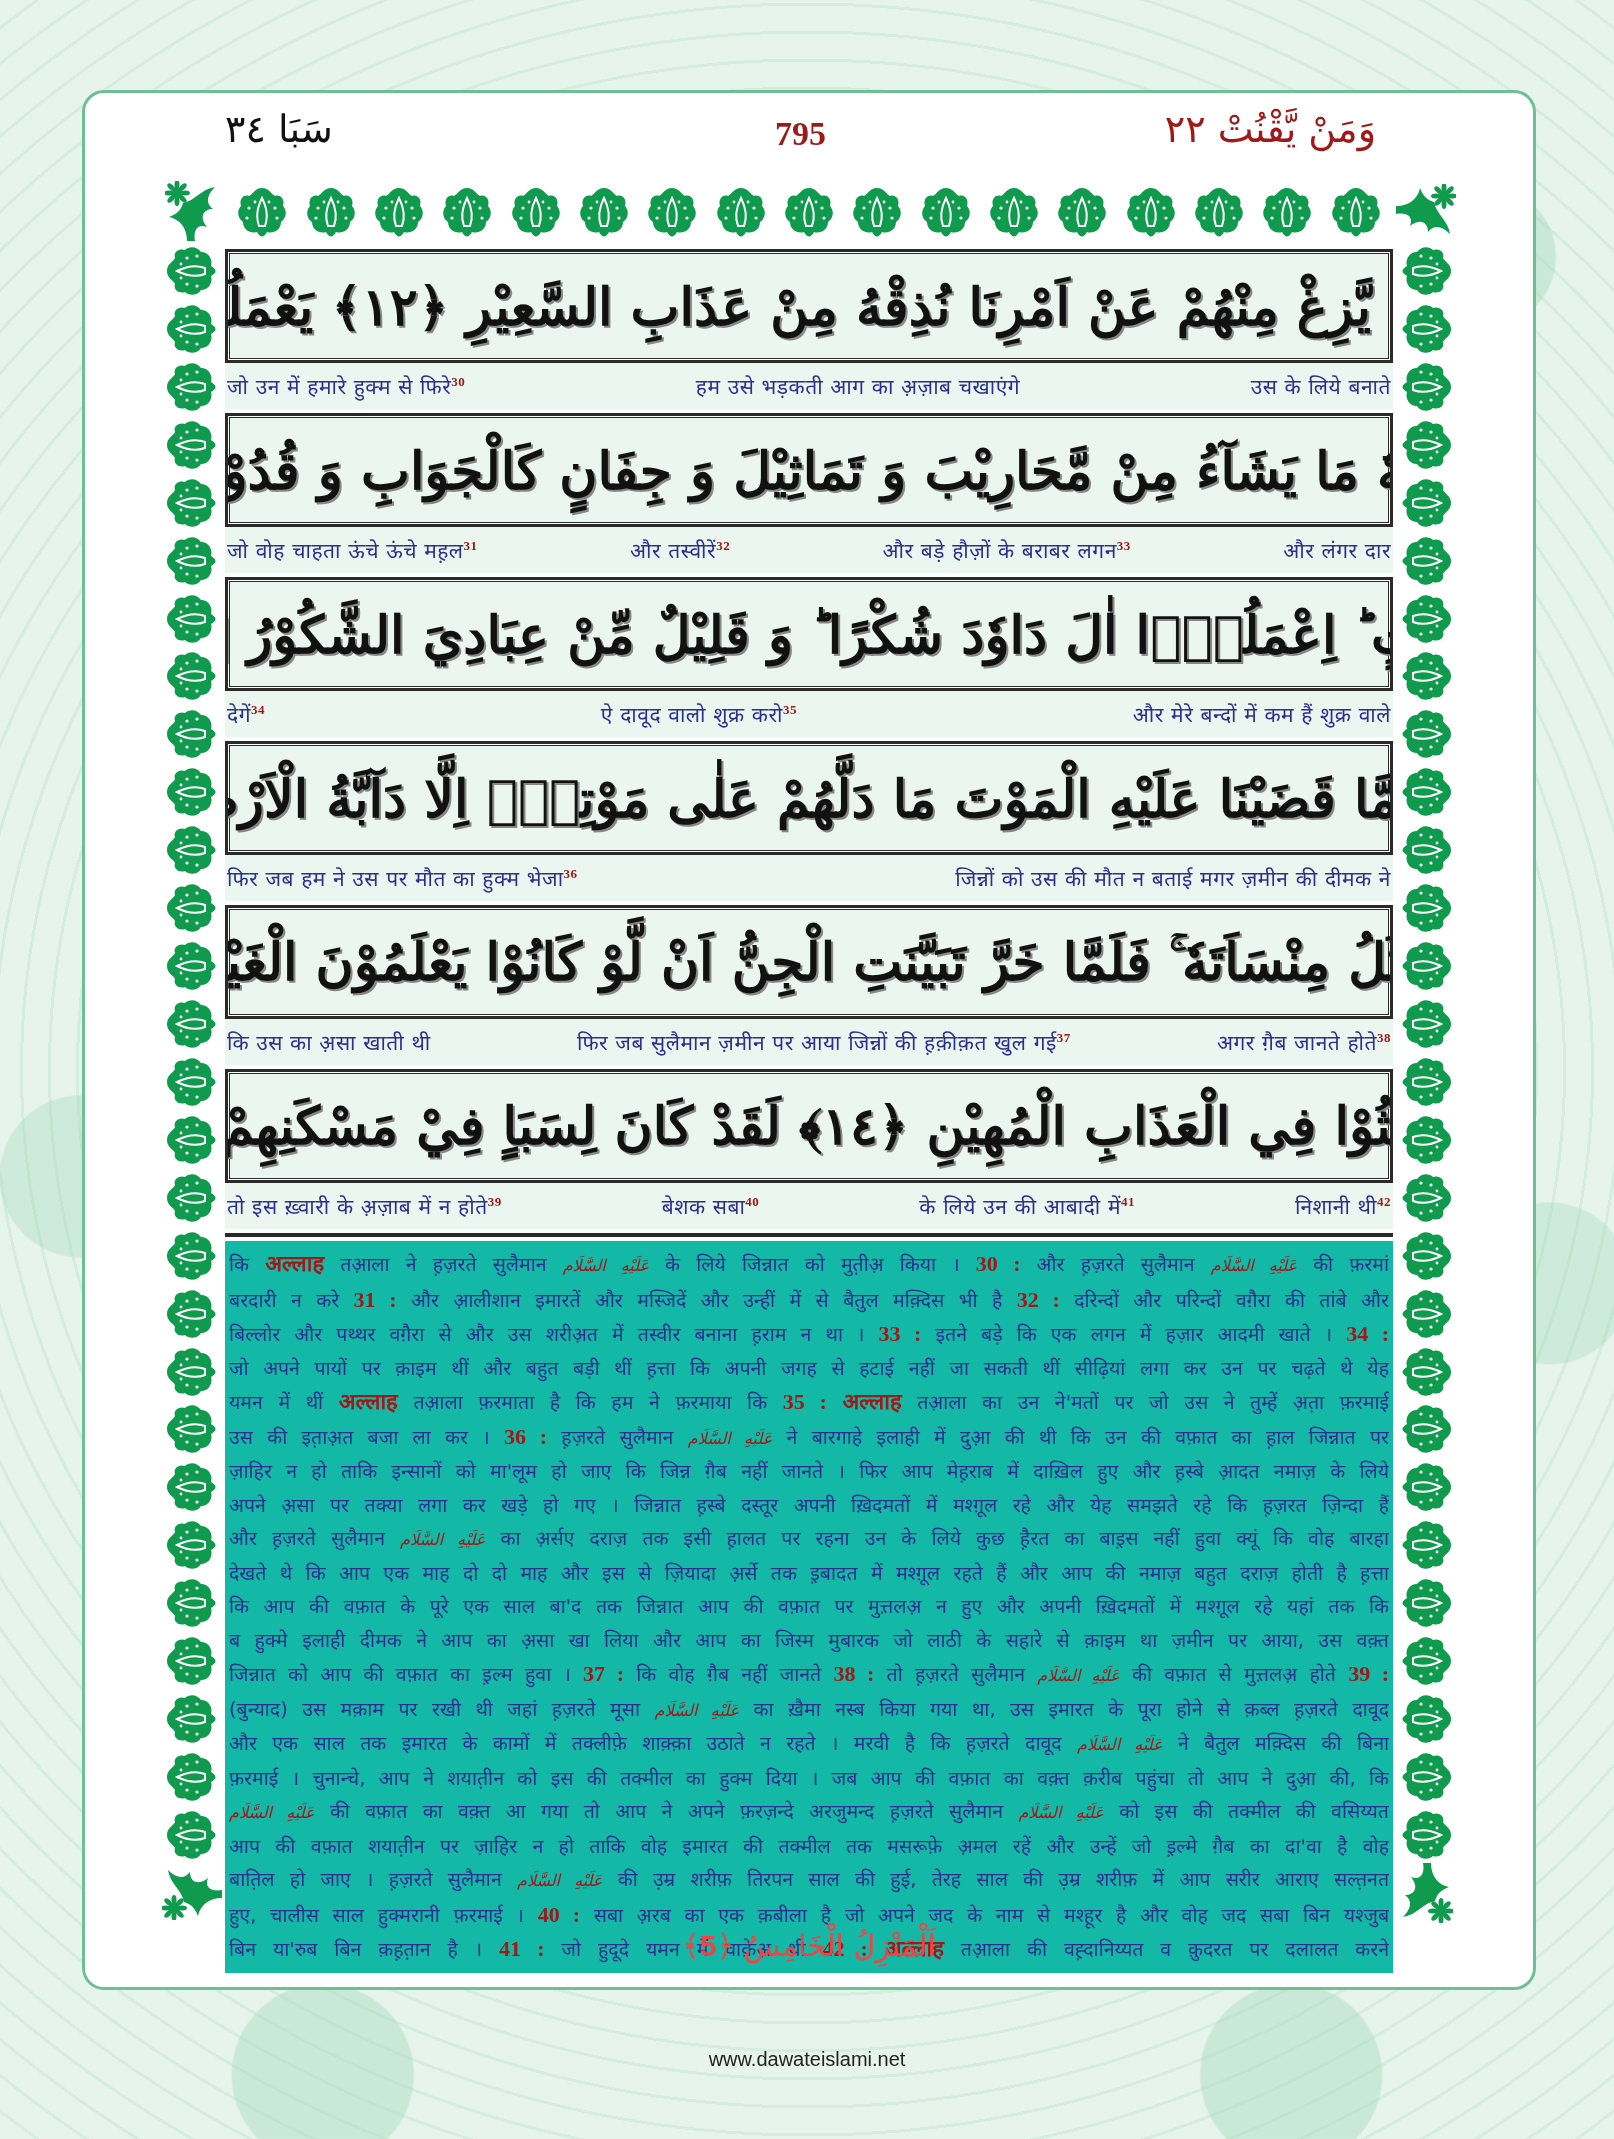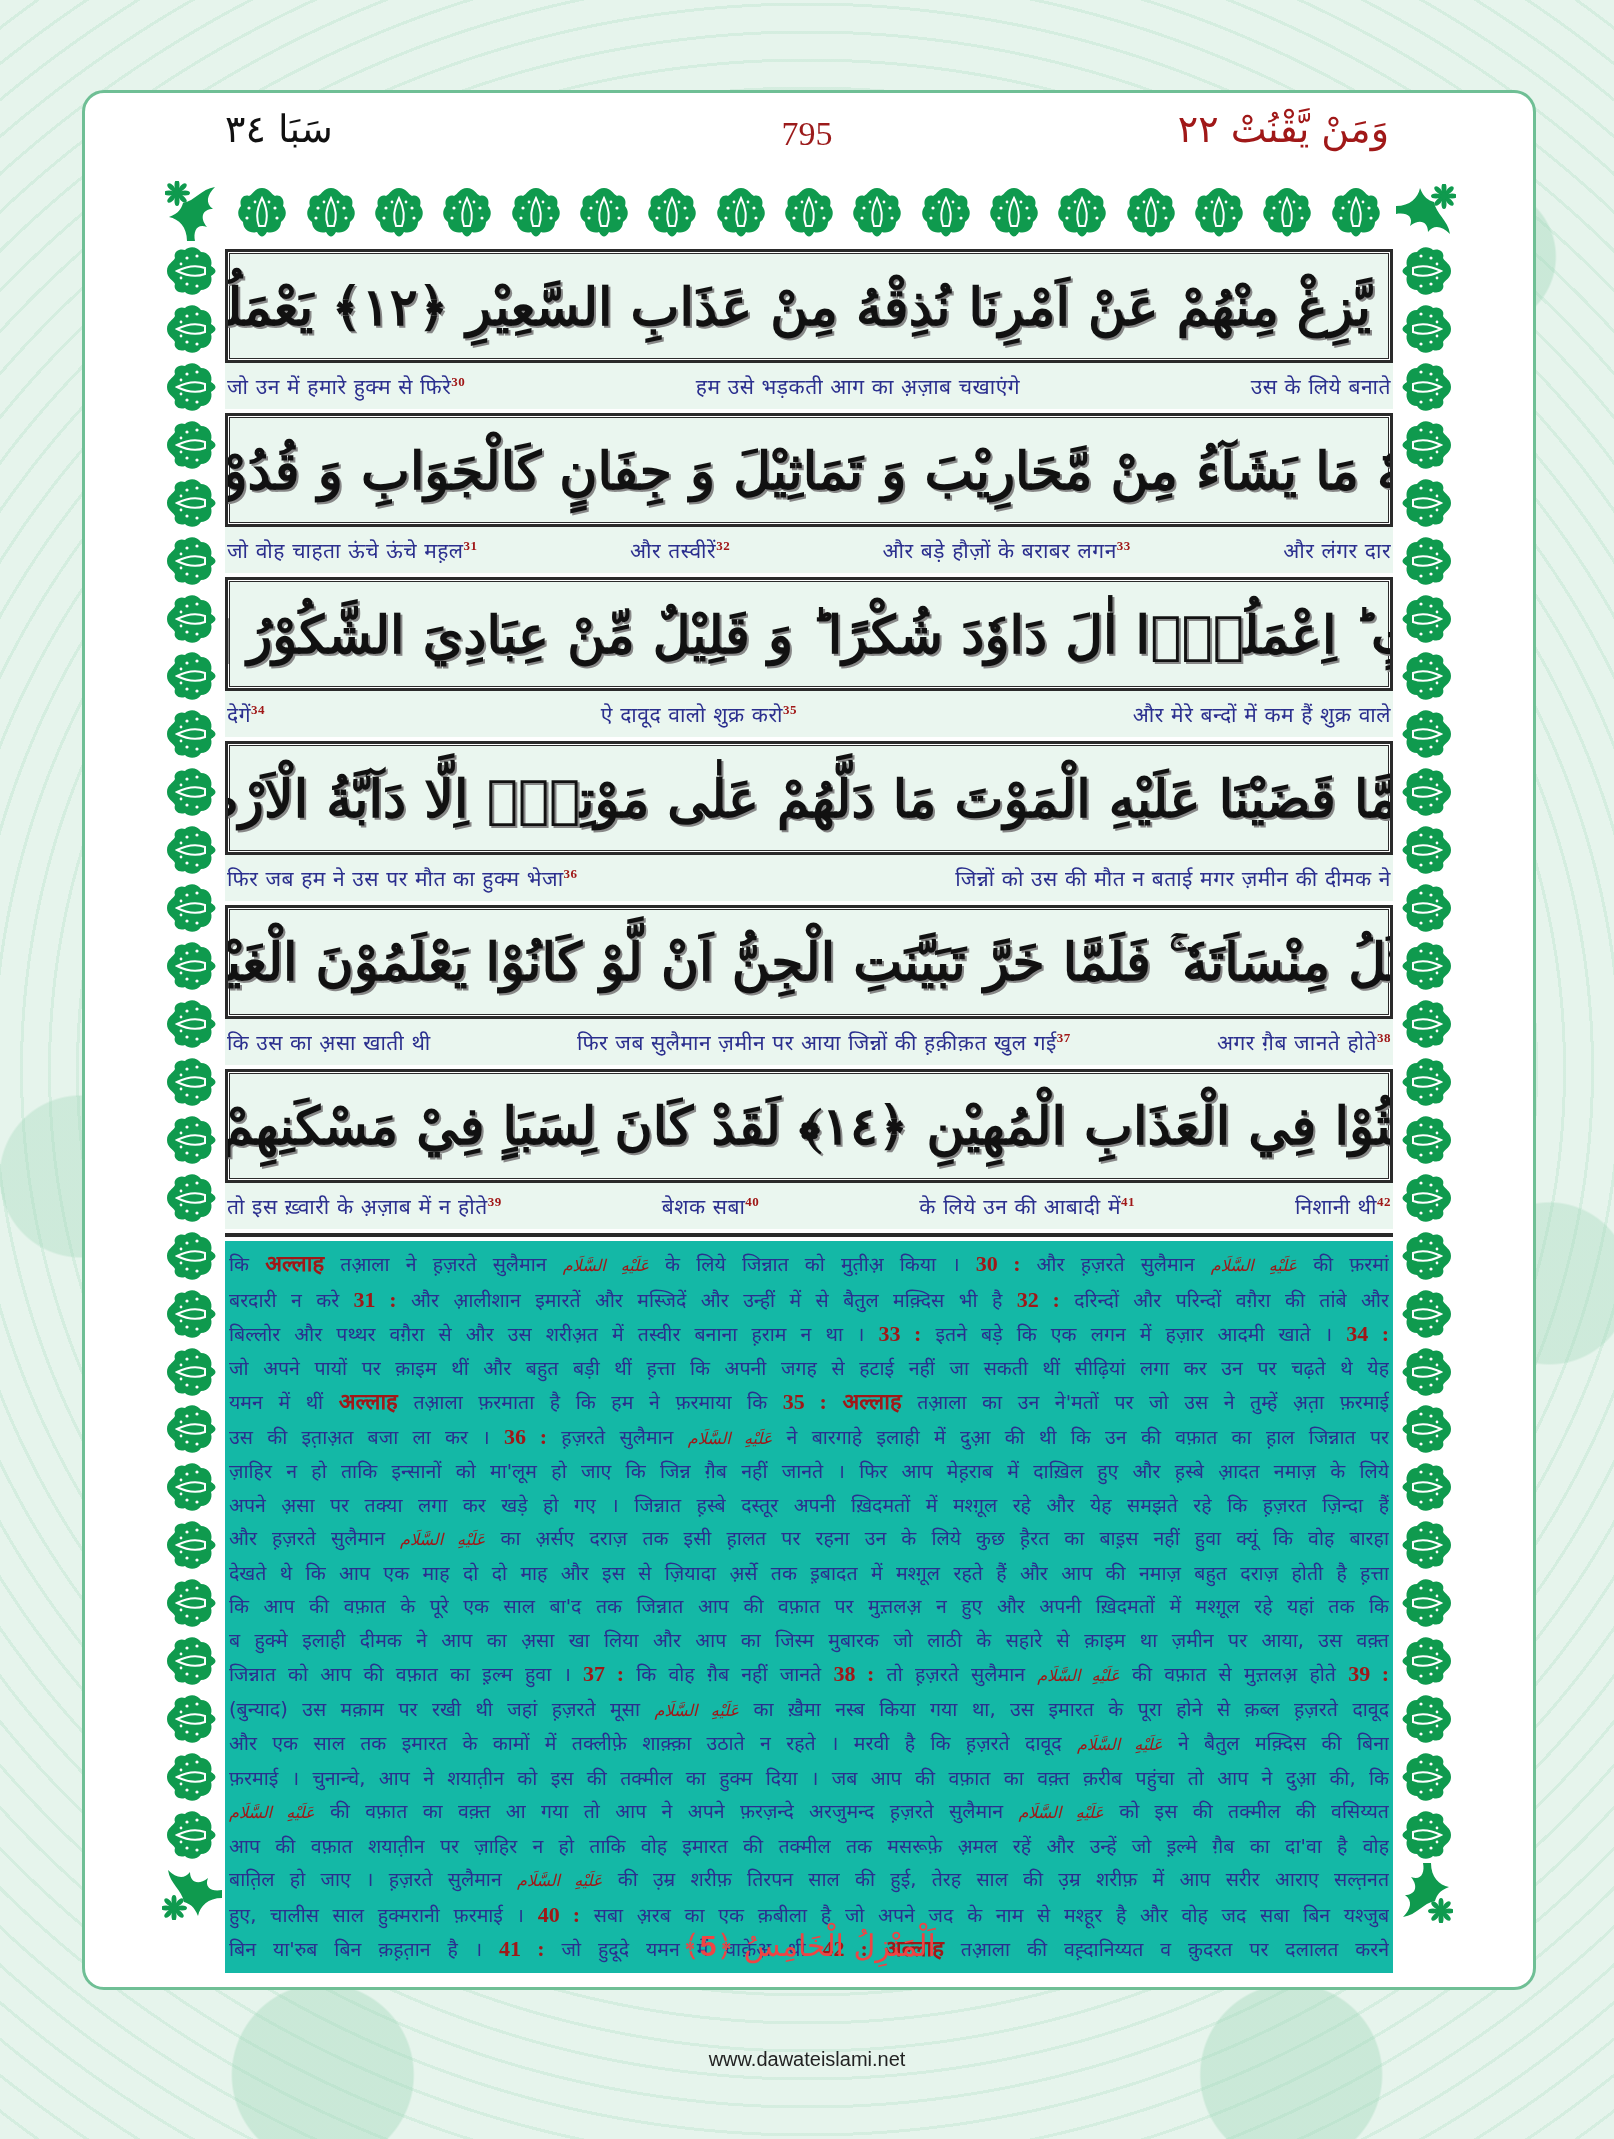--- a/index.html
+++ b/index.html
@@ -21,7 +21,7 @@
     position: absolute; left: 82px; top: 90px; width: 1454px; height: 1900px;
     background: #ffffff; border: 3px solid #6fbf95; border-radius: 22px;
   }
-  .header { position: absolute; left: 0; right: 4px; top: 14px; height: 60px; }
+  .header { position: absolute; left: 0; right: 17px; top: 14px; height: 60px; }
   .hdr-left { position: absolute; left: 140px; top: 0; font-family: "DejaVu Serif", serif; font-size: 38px; color: #111; direction: rtl; }
   .hdr-center { position: absolute; left: 0; right: 0; top: 8px; text-align: center; font-family: "Liberation Serif", serif; font-weight: normal; font-size: 34px; color: #9b1a1a; }
   .hdr-right { position: absolute; right: 140px; top: 0; font-family: "DejaVu Serif", serif; font-size: 38px; color: #a01818; direction: rtl; }

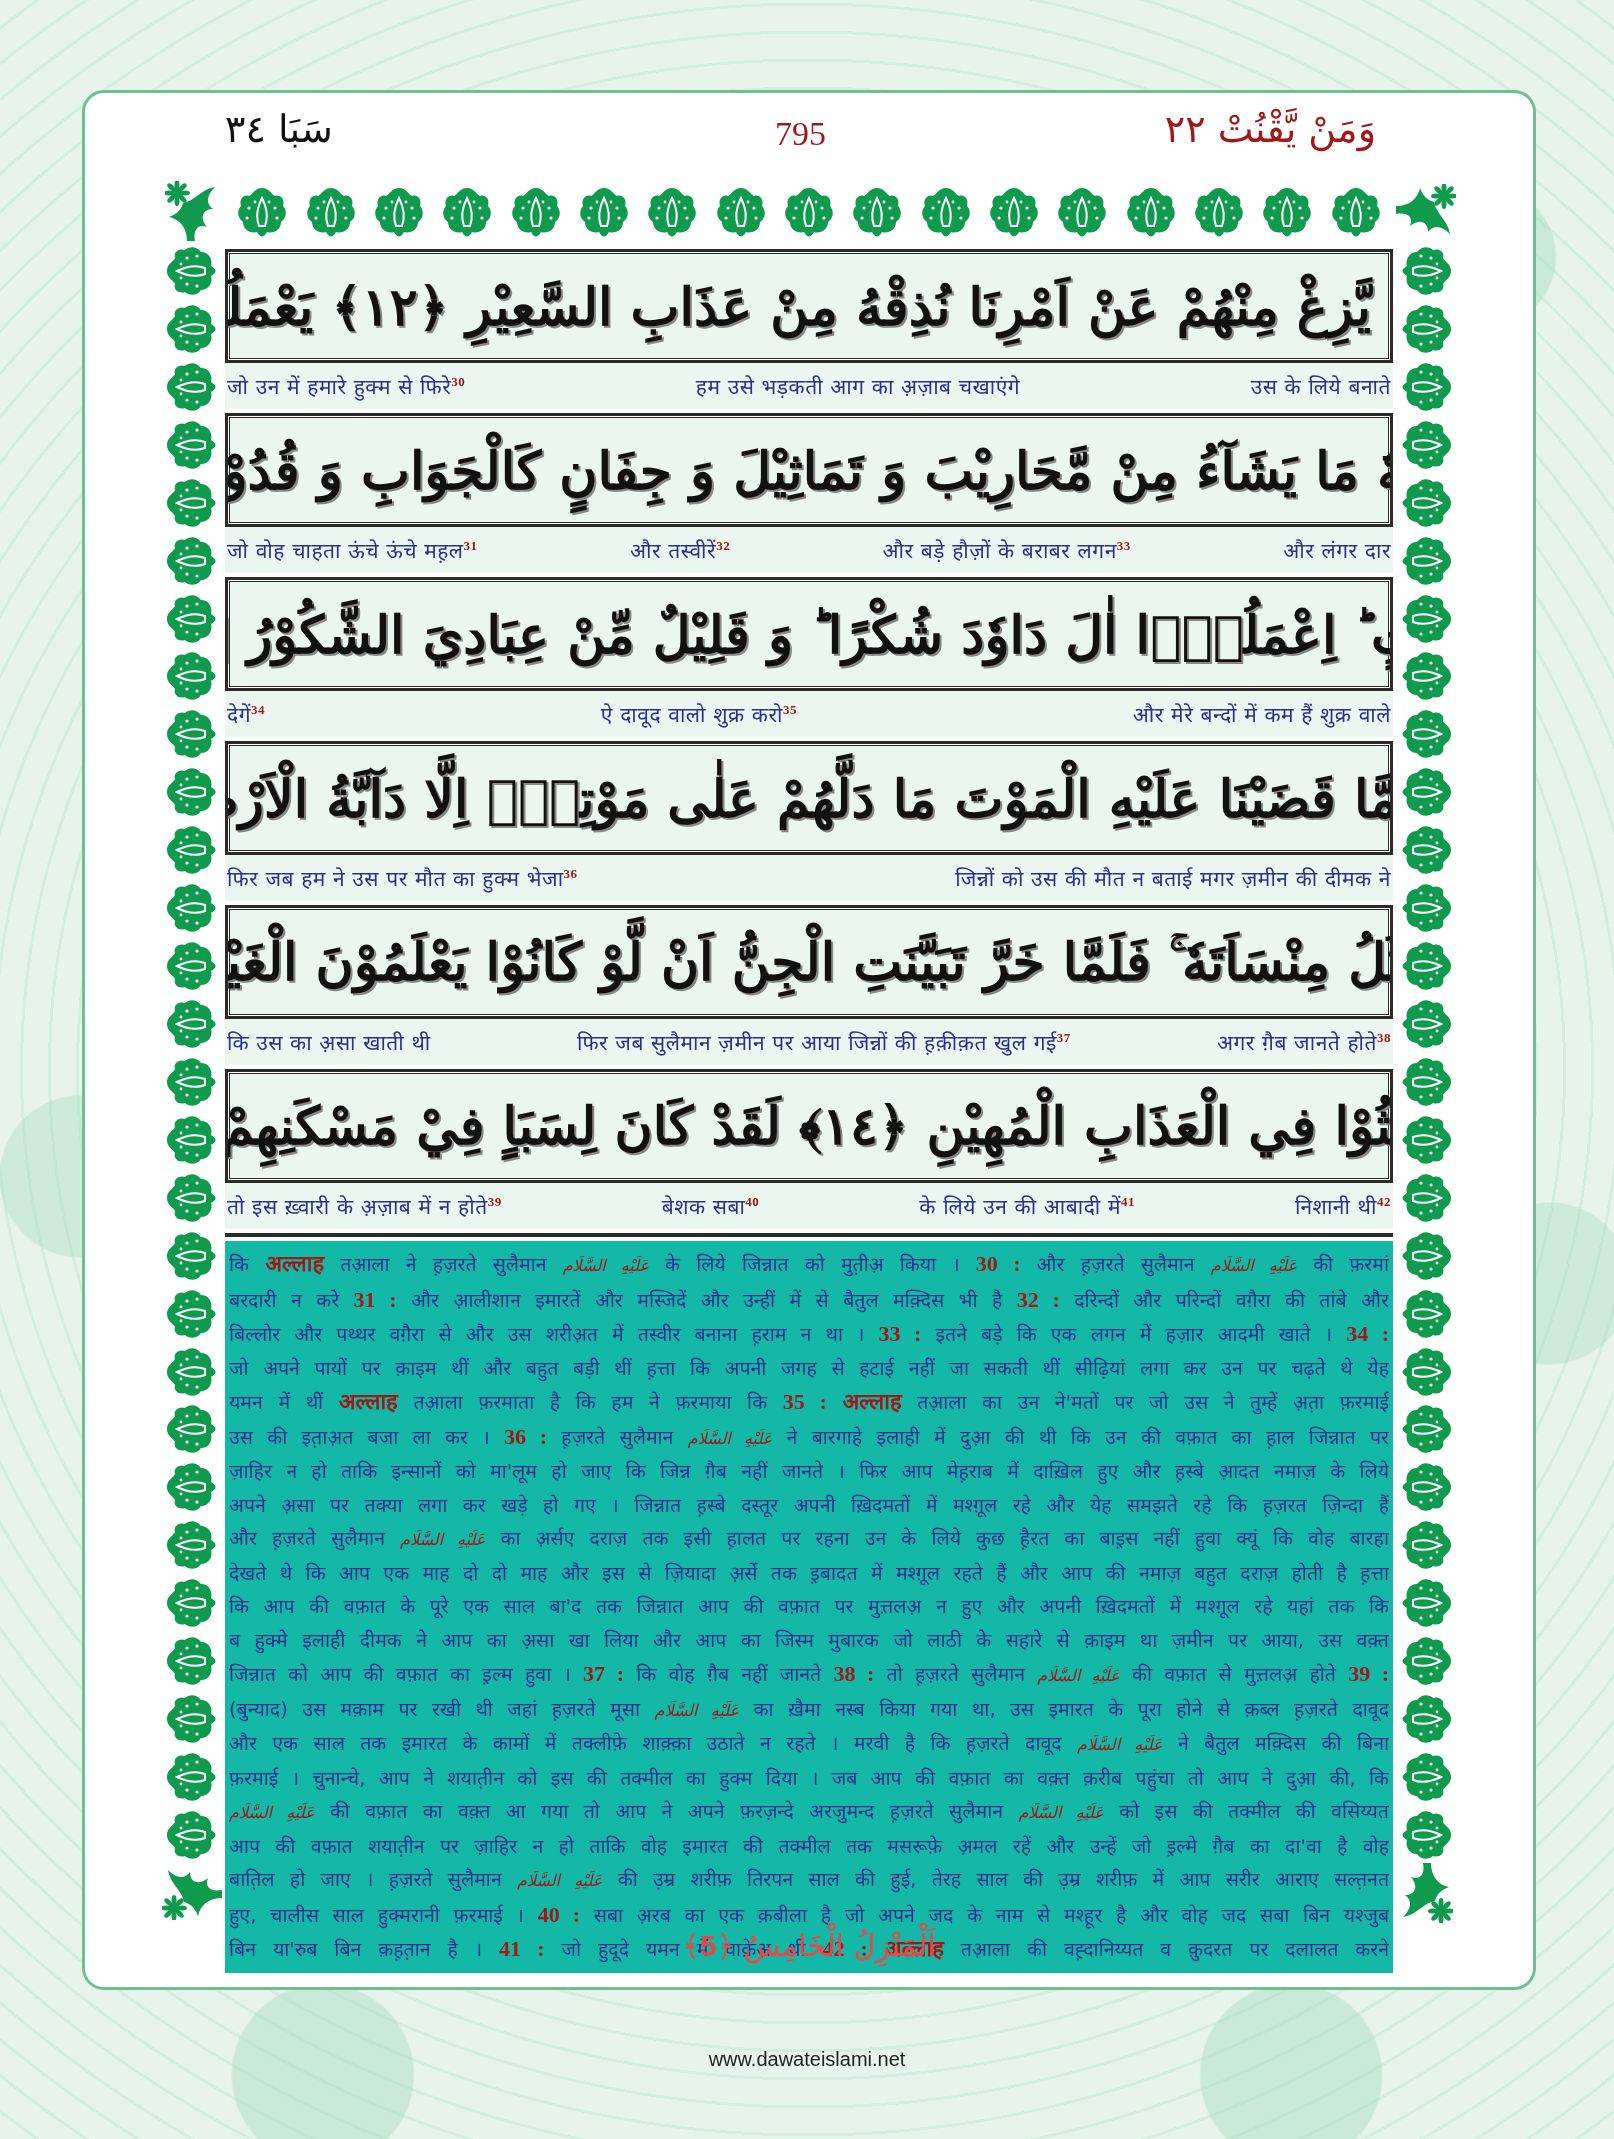--- a/index.html
+++ b/index.html
@@ -23,7 +23,7 @@
   }
   .header { position: absolute; left: 0; right: 17px; top: 14px; height: 60px; }
   .hdr-left { position: absolute; left: 140px; top: 0; font-family: "DejaVu Serif", serif; font-size: 38px; color: #111; direction: rtl; }
-  .hdr-center { position: absolute; left: 0; right: 0; top: 8px; text-align: center; font-family: "Liberation Serif", serif; font-weight: normal; font-size: 34px; color: #9b1a1a; }
+  .hdr-center { position: absolute; left: 0; right: 0; top: 8px; text-align: center; font-family: "Liberation Serif", serif; font-weight: bold; font-size: 34px; color: #9b1a1a; }
   .hdr-right { position: absolute; right: 140px; top: 0; font-family: "DejaVu Serif", serif; font-size: 38px; color: #a01818; direction: rtl; }
 
   .orn-row { position: absolute; display: flex; justify-content: space-between; align-items: center; }

